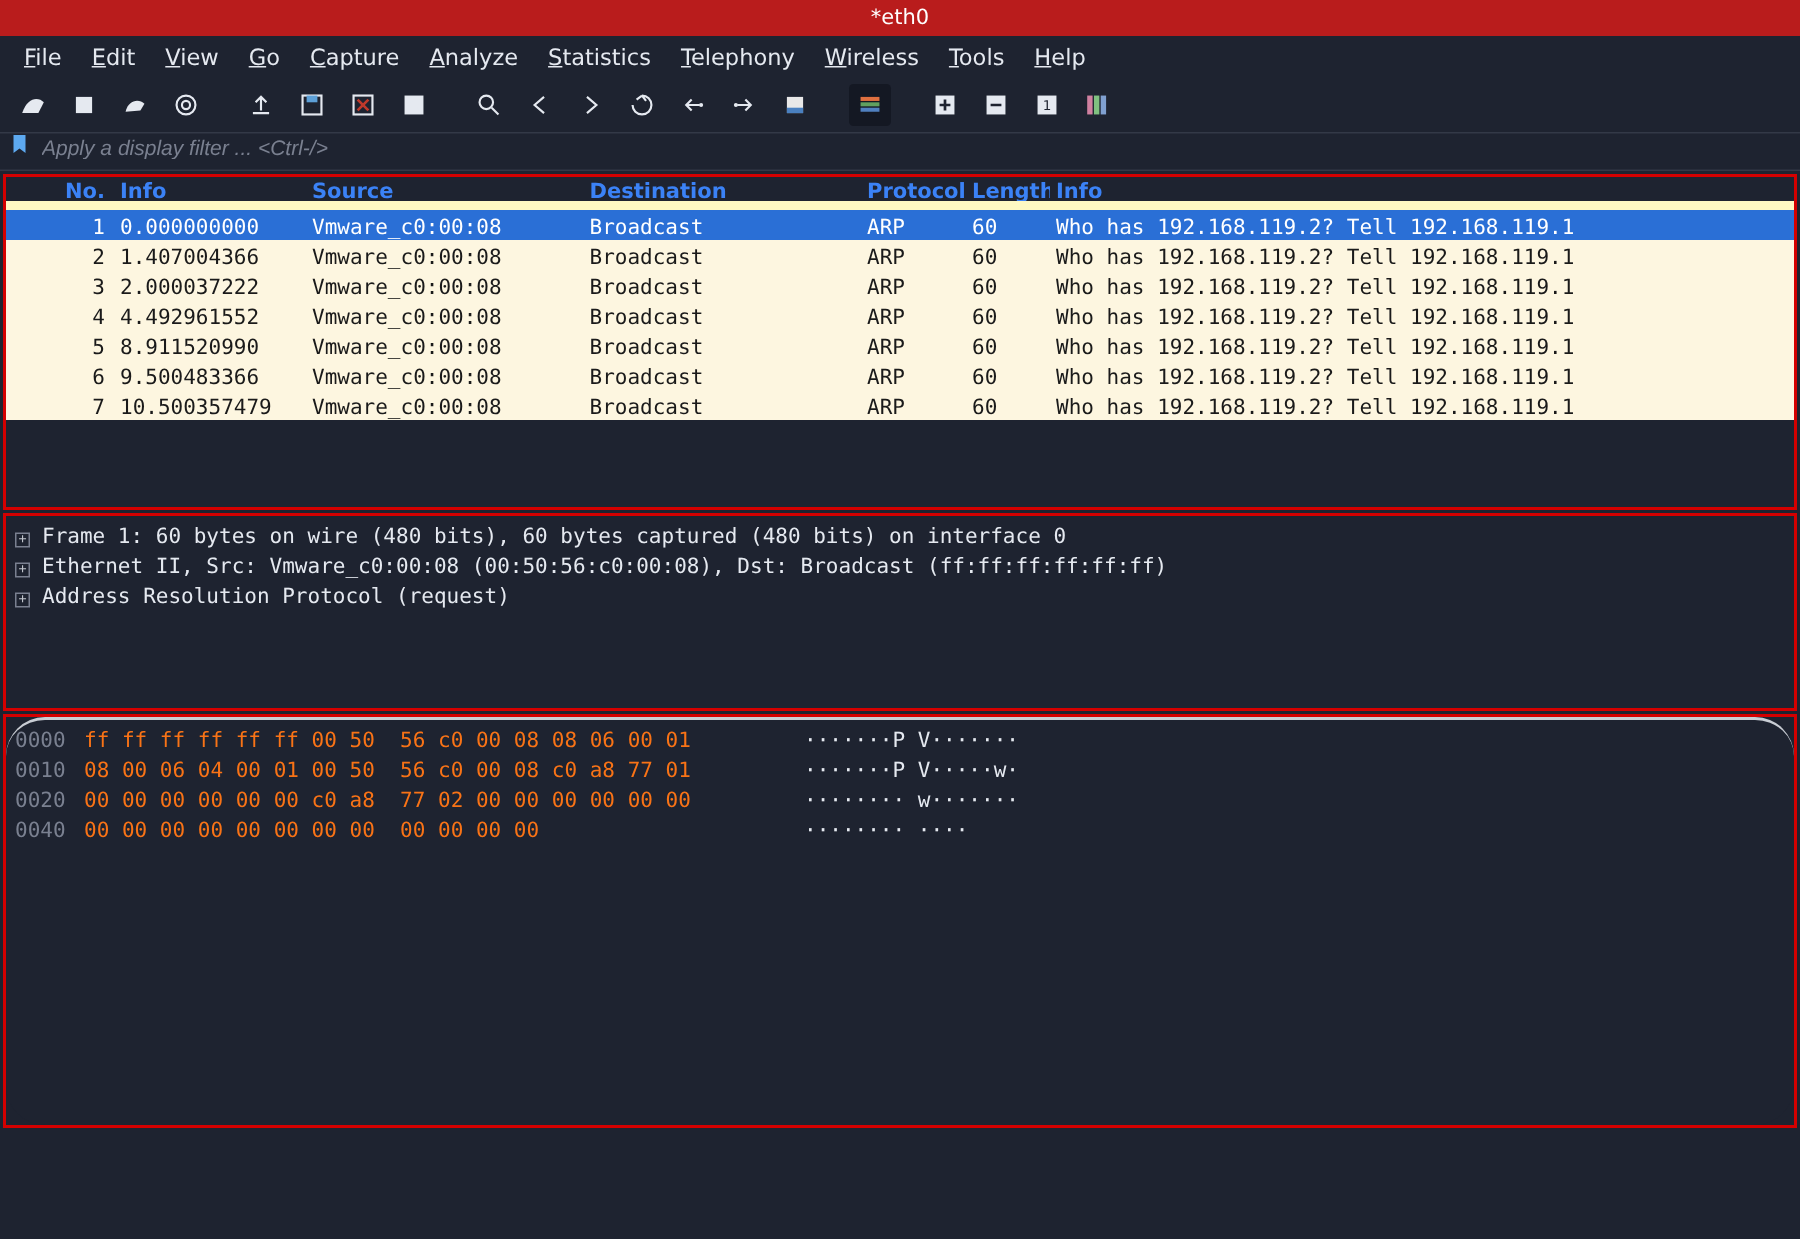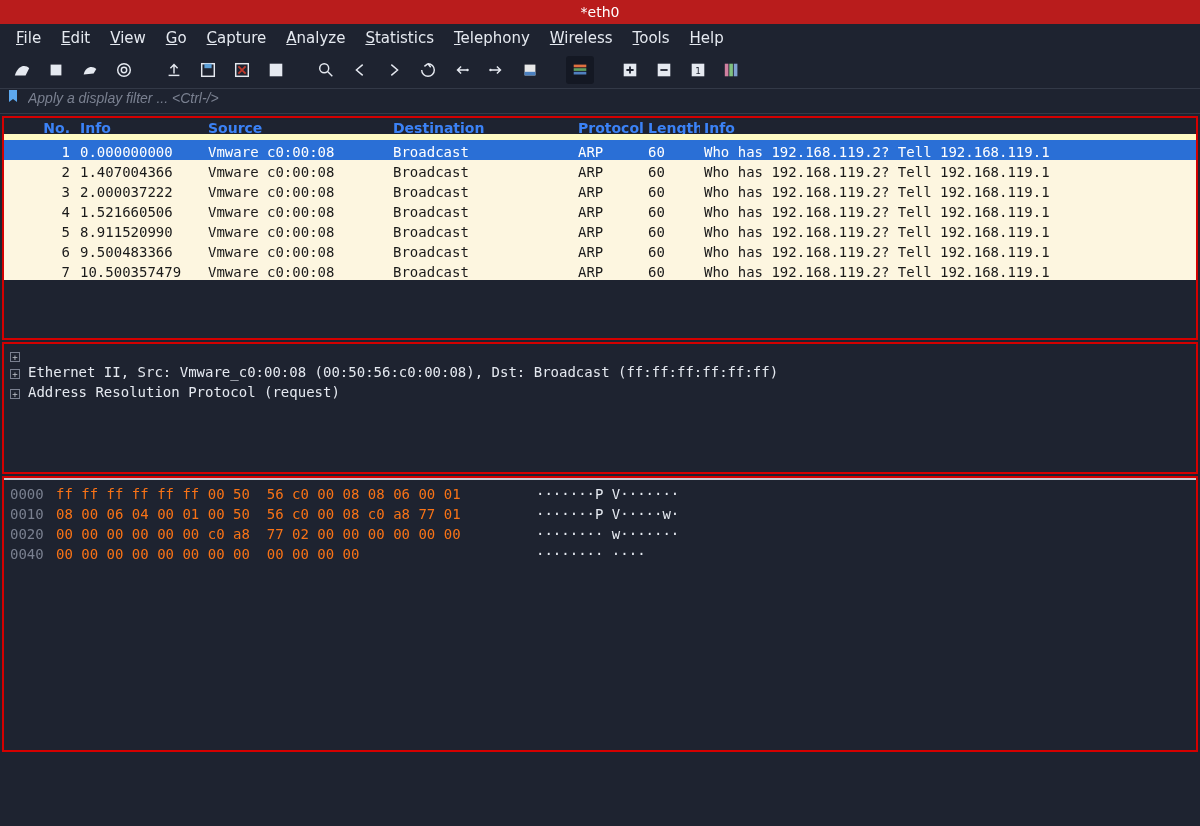--- a/index.html
+++ b/index.html
@@ -350,7 +350,7 @@
         </div>
         <div class="prow">
           <div class="col c-no">4</div>
-          <div class="col c-time">1.521660506</div>
+          <div class="col c-time">4.492961552</div>
           <div class="col c-src">Vmware_c0:00:08</div>
           <div class="col c-dst">Broadcast</div>
           <div class="col c-pro">ARP</div>

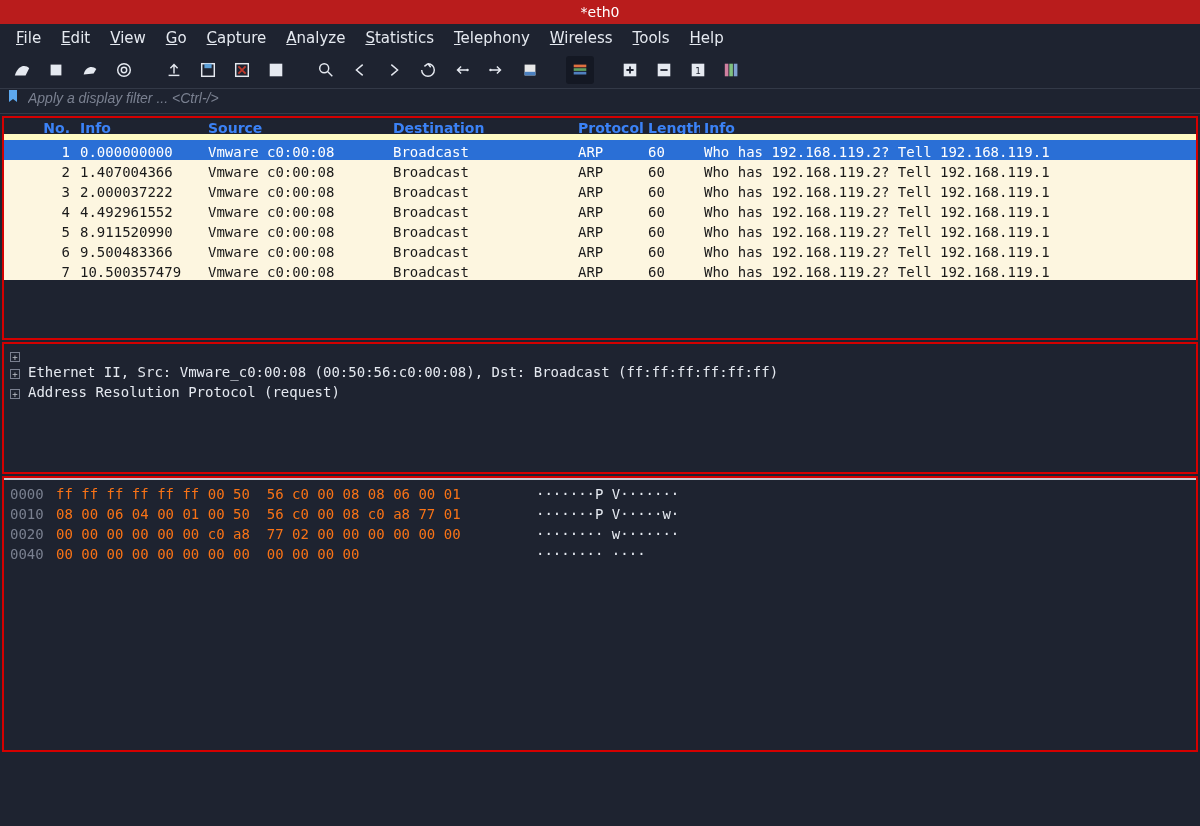--- a/index.html
+++ b/index.html
@@ -392,6 +392,7 @@
   <div class="details-pane" id="details-pane">
       <div class="tree-row">
         <span class="expander">+</span>
+        <span>Frame 1: 60 bytes on wire (480 bits), 60 bytes captured (480 bits) on interface 0</span>
       </div>
       <div class="tree-row">
         <span class="expander">+</span>

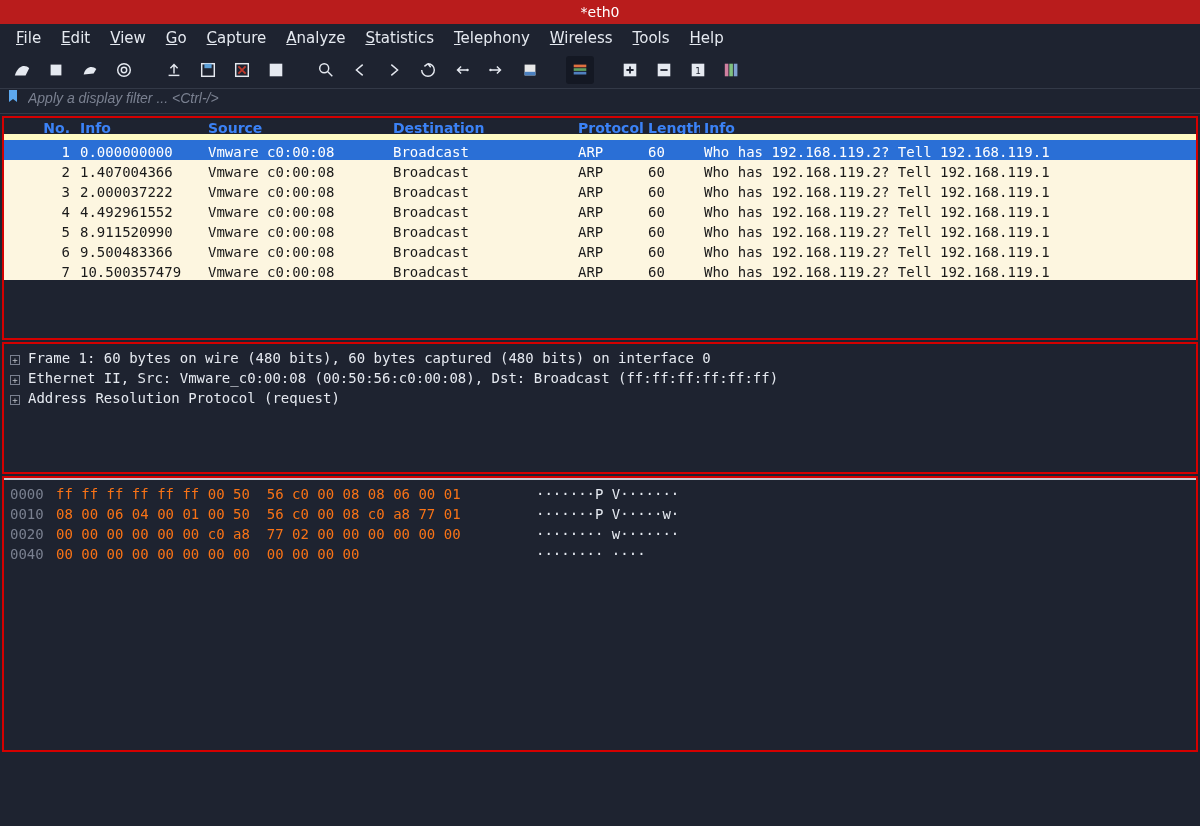--- a/index.html
+++ b/index.html
@@ -143,6 +143,7 @@
     overflow: hidden;
     background: #1e2330;
     border-top: 2px solid #c9cdd4;
+    border-radius: 26px;
   }
   .hex-row { display: flex; }
   .hx-off { width: 46px; color: #7a8090; }

